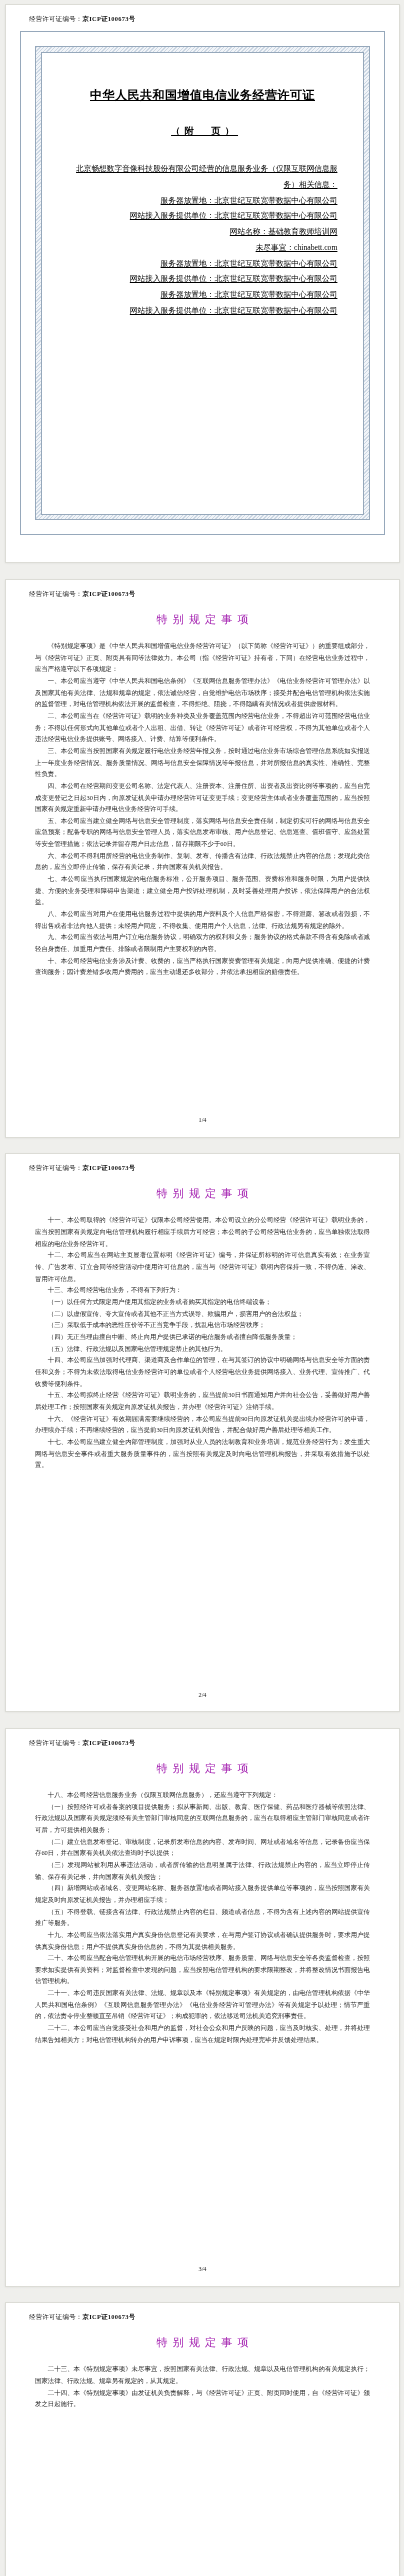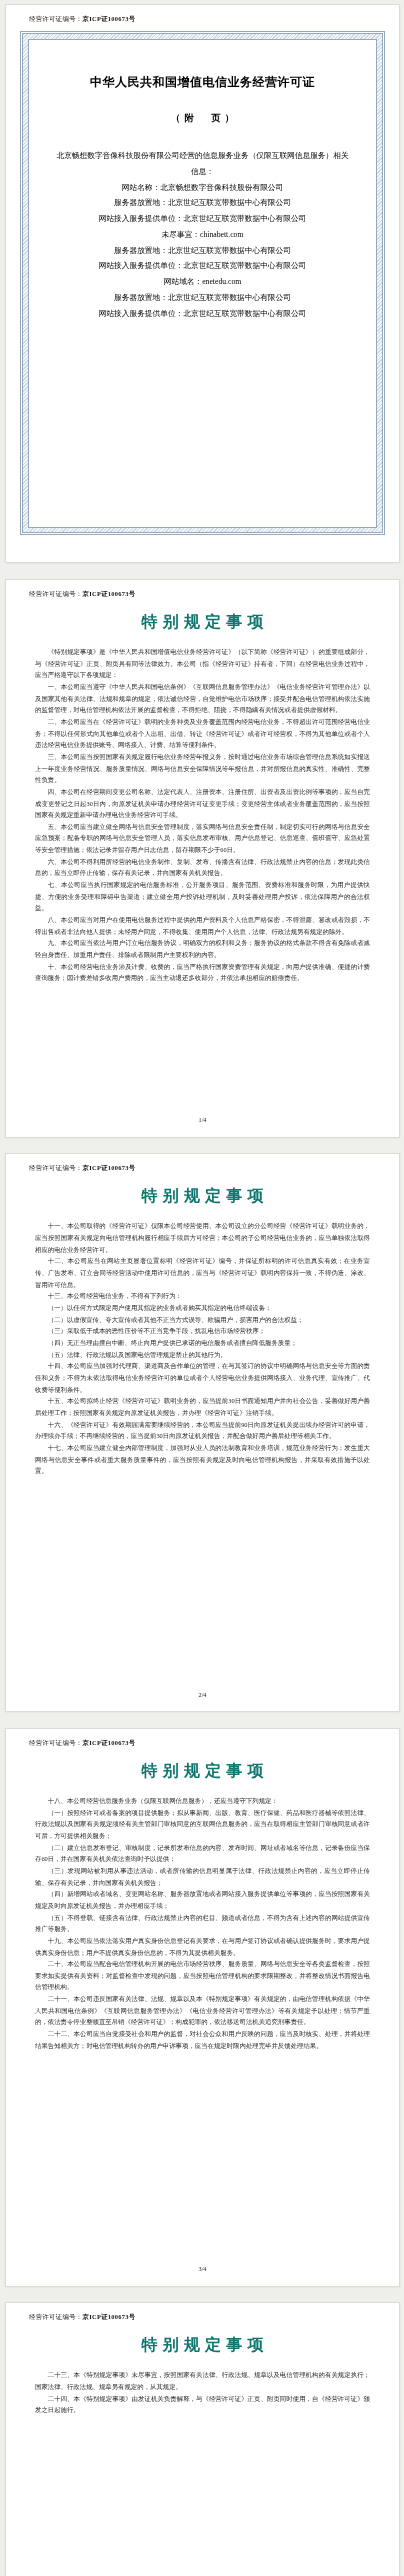--- a/index.html
+++ b/index.html
@@ -32,7 +32,7 @@
   .cert-frame{
     position:absolute;top:26px;left:14px;right:14px;bottom:27px;
     border:1px solid var(--frame-border);
-    padding:1px;background:#fff;
+    padding:14px;background:#fff;text-decoration:underline;
   }
   .cert-band{
     height:100%;

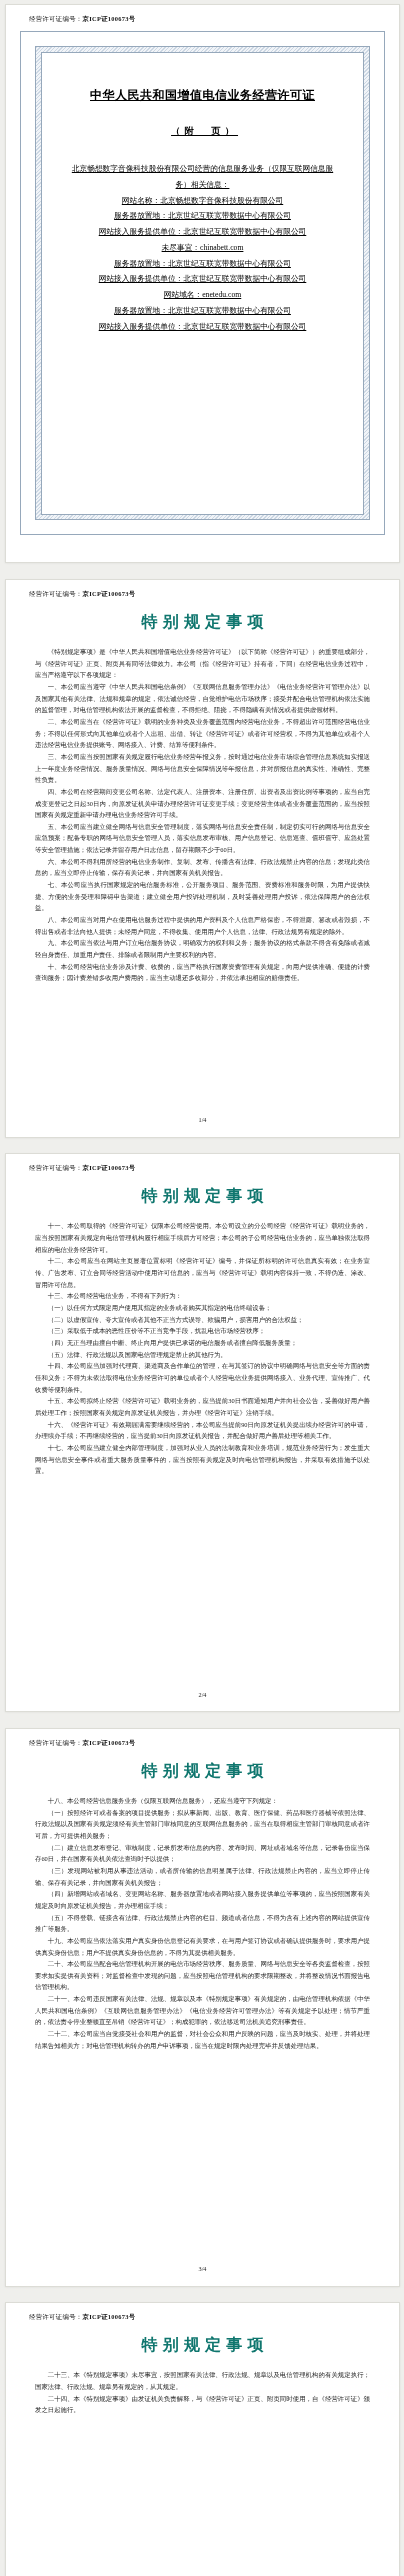--- a/index.html
+++ b/index.html
@@ -58,7 +58,7 @@
   .cert-content{
     margin-top:23px;
     font-size:7.7px;line-height:2.05;color:#000;
-    text-align:center;
+    text-align:right;
   }
   .cert-content p{margin:0;}
   .cert-intro{margin:0 0 1px;}

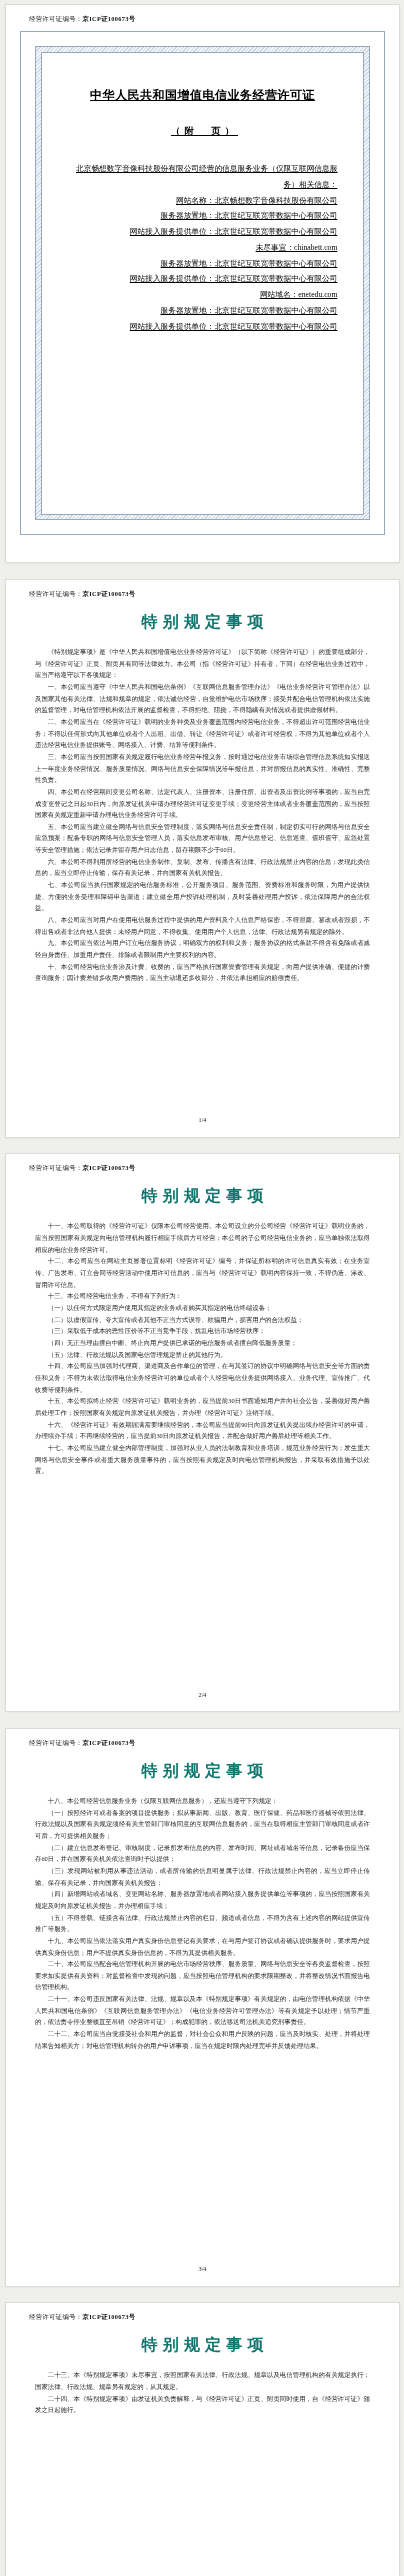--- a/index.html
+++ b/index.html
@@ -95,7 +95,6 @@
         <div class="cert-content">
           <p class="cert-intro">北京畅想数字音像科技股份有限公司经营的信息服务业务（仅限互联网信息服务）相关信息：</p>
           <div>
-              <p>网站名称：北京畅想数字音像科技股份有限公司</p>
               <p>服务器放置地：北京世纪互联宽带数据中心有限公司</p>
               <p>网站接入服务提供单位：北京世纪互联宽带数据中心有限公司</p>
               <p>未尽事宜：chinabett.com</p>

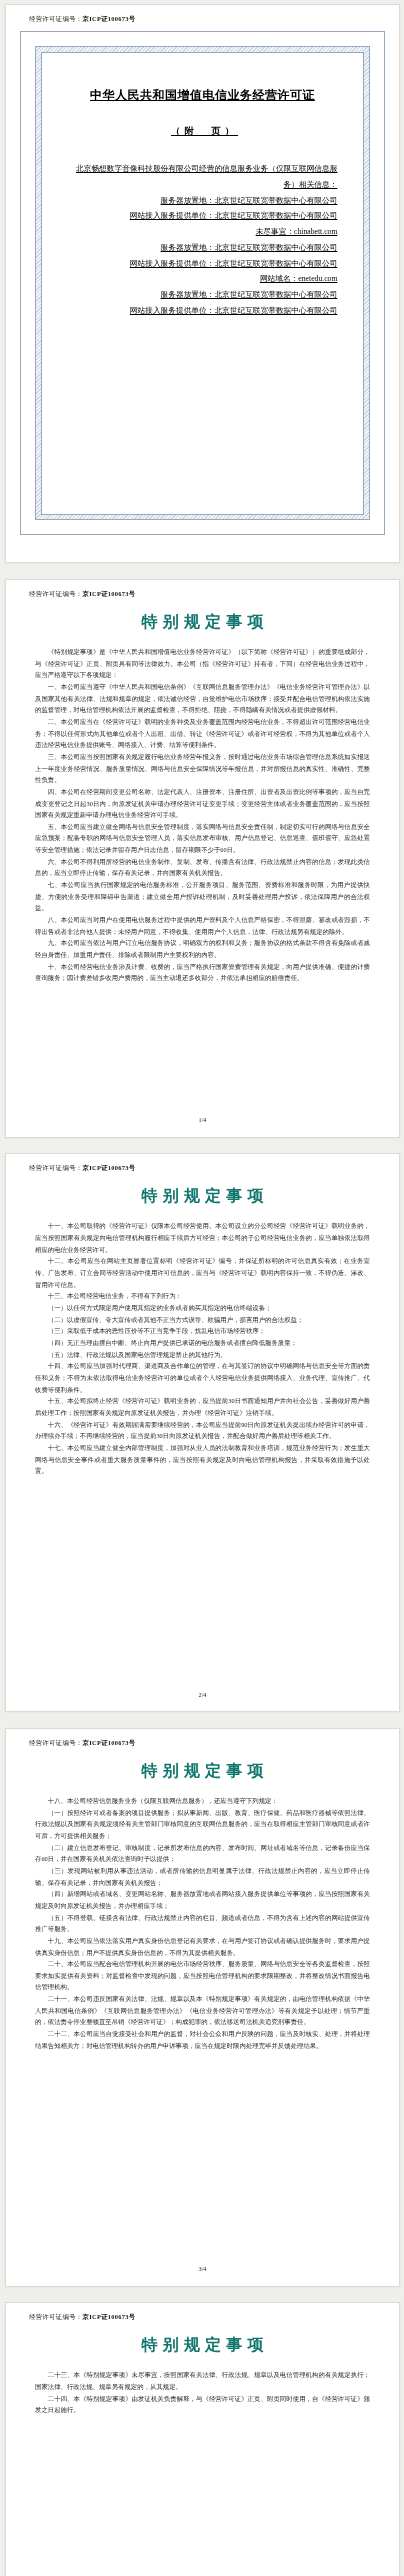--- a/index.html
+++ b/index.html
@@ -97,6 +97,7 @@
           <div>
               <p>服务器放置地：北京世纪互联宽带数据中心有限公司</p>
               <p>网站接入服务提供单位：北京世纪互联宽带数据中心有限公司</p>
+              <p>网站名称：基础教育教师培训网</p>
               <p>未尽事宜：chinabett.com</p>
               <p>服务器放置地：北京世纪互联宽带数据中心有限公司</p>
               <p>网站接入服务提供单位：北京世纪互联宽带数据中心有限公司</p>

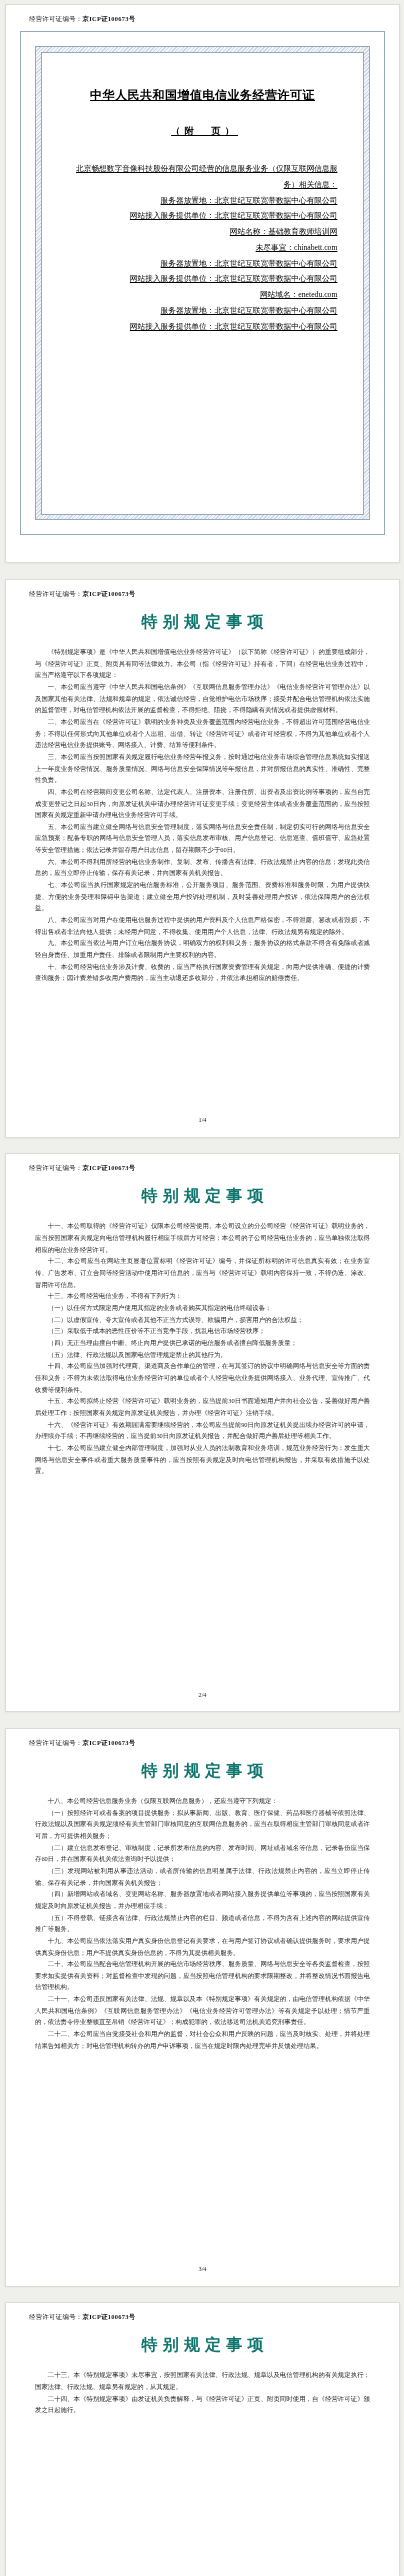--- a/index.html
+++ b/index.html
@@ -101,7 +101,6 @@
               <p>未尽事宜：chinabett.com</p>
               <p>服务器放置地：北京世纪互联宽带数据中心有限公司</p>
               <p>网站接入服务提供单位：北京世纪互联宽带数据中心有限公司</p>
-              <p>网站域名：enetedu.com</p>
               <p>服务器放置地：北京世纪互联宽带数据中心有限公司</p>
               <p>网站接入服务提供单位：北京世纪互联宽带数据中心有限公司</p>
             </div>

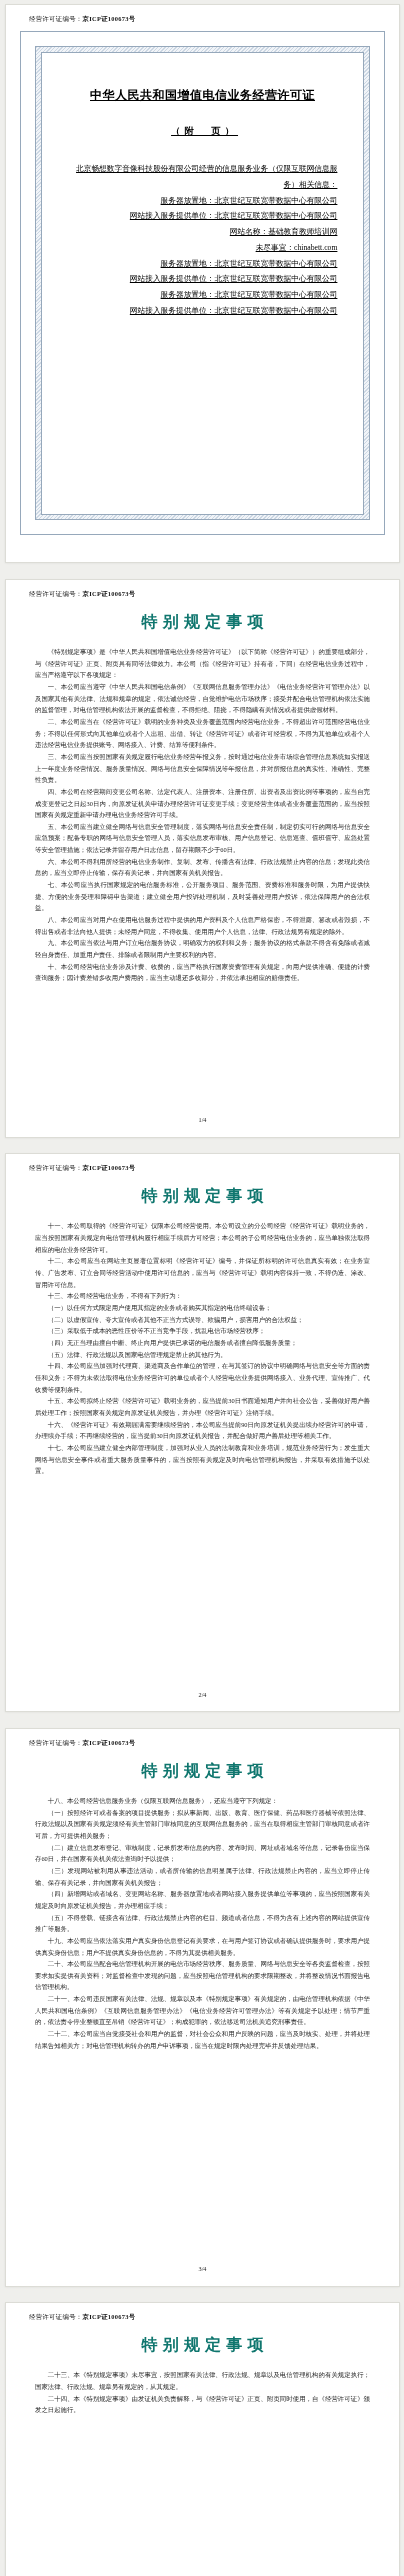--- a/index.html
+++ b/index.html
@@ -66,7 +66,7 @@
   .prov-title{
     margin:32px 0 0;
     text-align:center;
-    font-size:16px;font-weight:bold;color:#0f766e;
+    font-size:11px;font-weight:normal;color:#a21caf;
     letter-spacing:5.2px;text-indent:5.2px;
   }
   .prov-body{

